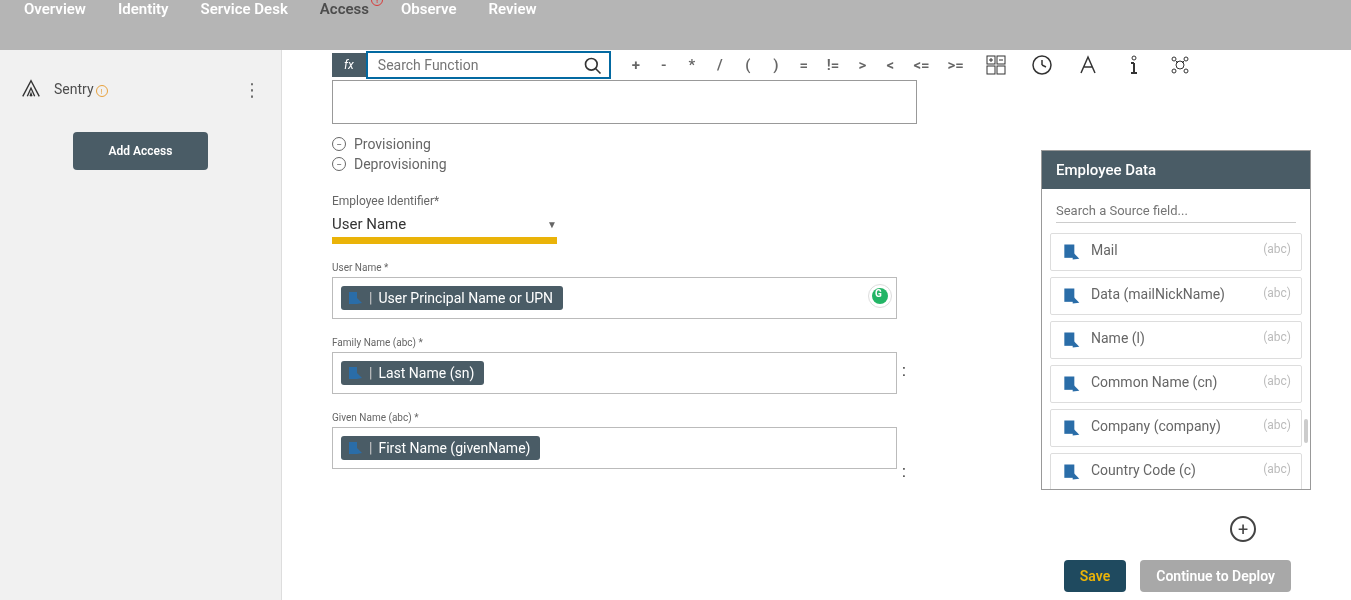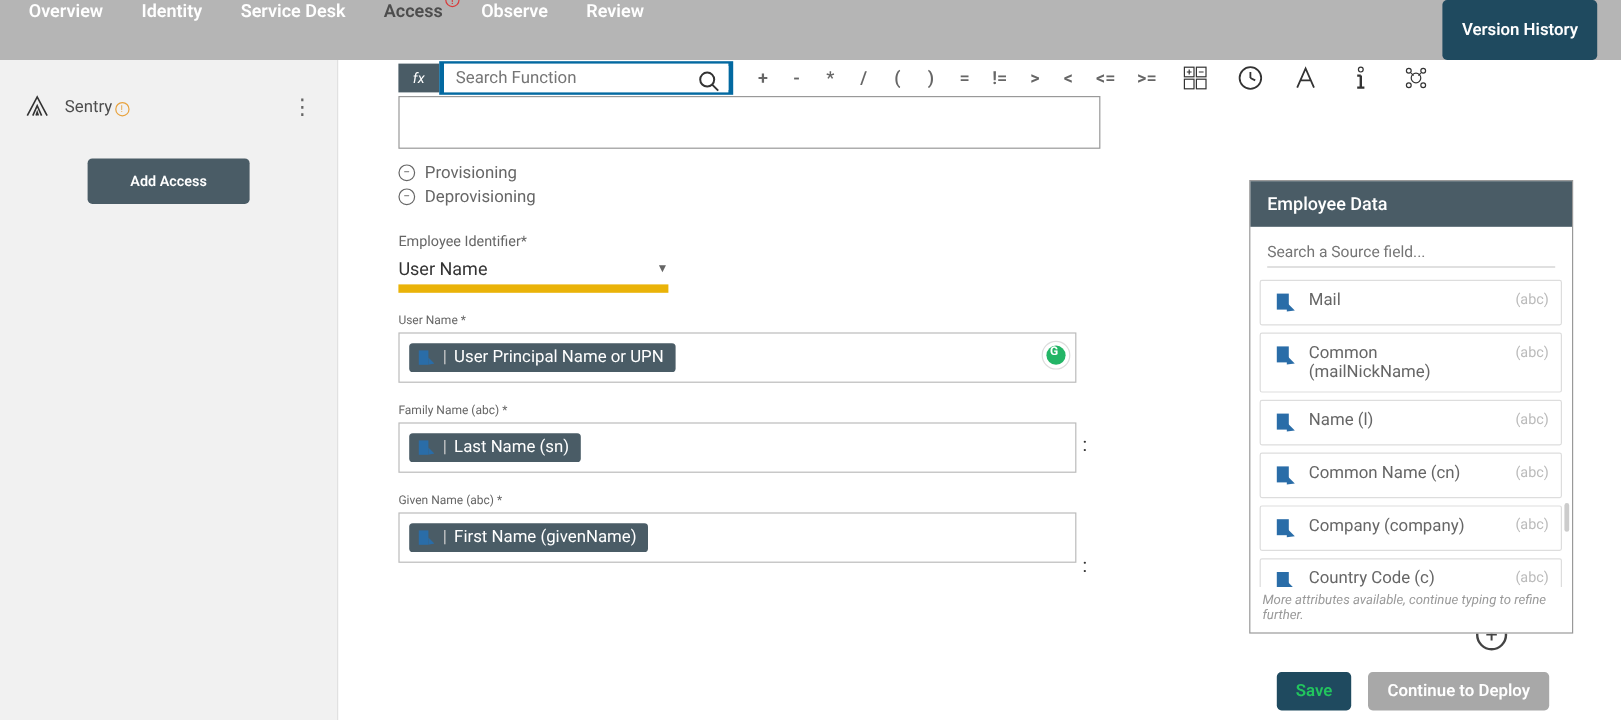--- a/index.html
+++ b/index.html
@@ -107,7 +107,6 @@
   <div class="nav-tab">Observe</div>
   <div class="nav-tab">Review</div>
   <div class="nav-spacer"></div>
-  <button class="btn btn-dark">Version History</button>
 </div>
 
 <div class="main-layout">

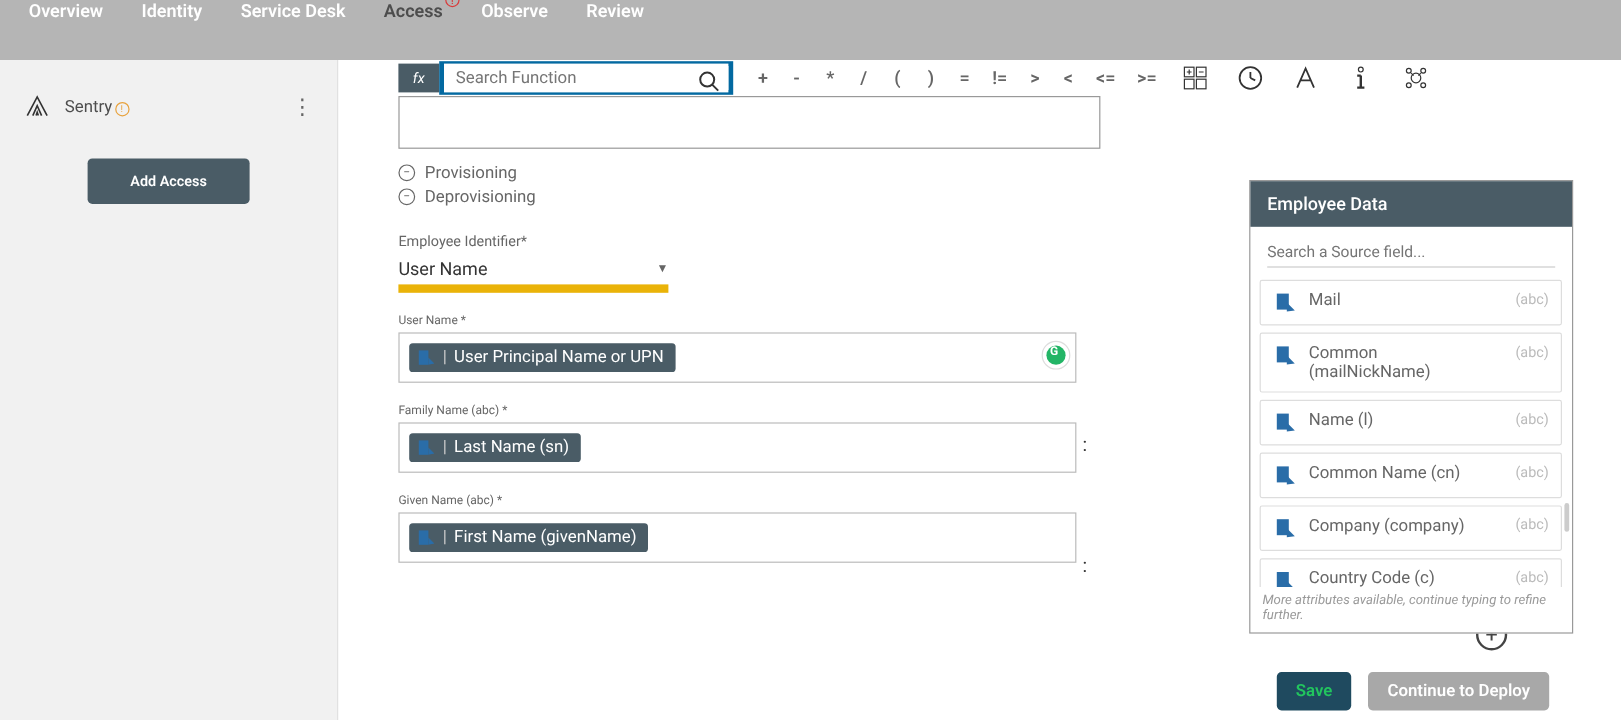--- a/index.html
+++ b/index.html
@@ -33,7 +33,7 @@
     
     .formula-bar { display: flex; align-items: center; position: absolute; top: 0; left: 50px; right: 60px; height: 30px; }
     .fx-label { background: #4a5c66; color: #fff; font-style: italic; padding: 5px 12px; font-size: 12px; }
-    .search-func-wrap { position: relative; display: flex; align-items: center; border: 4px solid #0369a1; height: 28px; width: 245px; }
+    .search-func-wrap { position: relative; display: flex; align-items: center; border: 2px solid #0369a1; height: 28px; width: 245px; }
     .search-func { border: none; padding: 4px 30px 4px 10px; font-size: 14px; outline: none; width: 100%; }
     .search-func-icon { position: absolute; right: 6px; top: 3px; width: 20px; height: 20px; }
     .op-row { display: flex; gap: 10px; margin-left: 16px; }

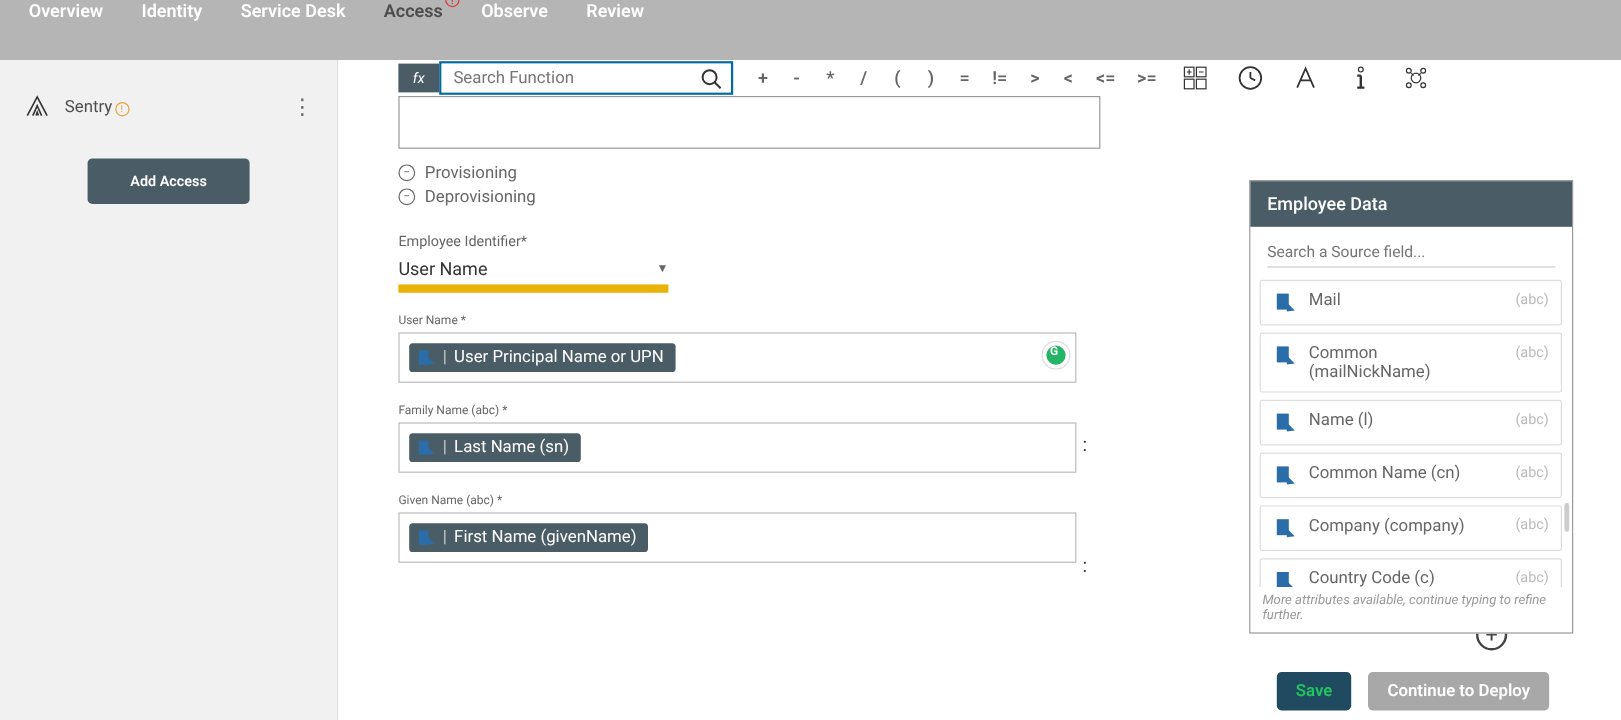--- a/index.html
+++ b/index.html
@@ -276,7 +276,7 @@
               <rect x="4" y="3" width="12" height="16" fill="#2a6da8"></rect>
               <polygon points="14,12 22,20 14,21" fill="#2a6da8"></polygon>
             </svg>
-          <span class="source-name">Common (mailNickName)</span>
+          <span class="source-name">Data (mailNickName)</span>
           <span class="source-type">(abc)</span>
         </div>
         <div class="source-item">

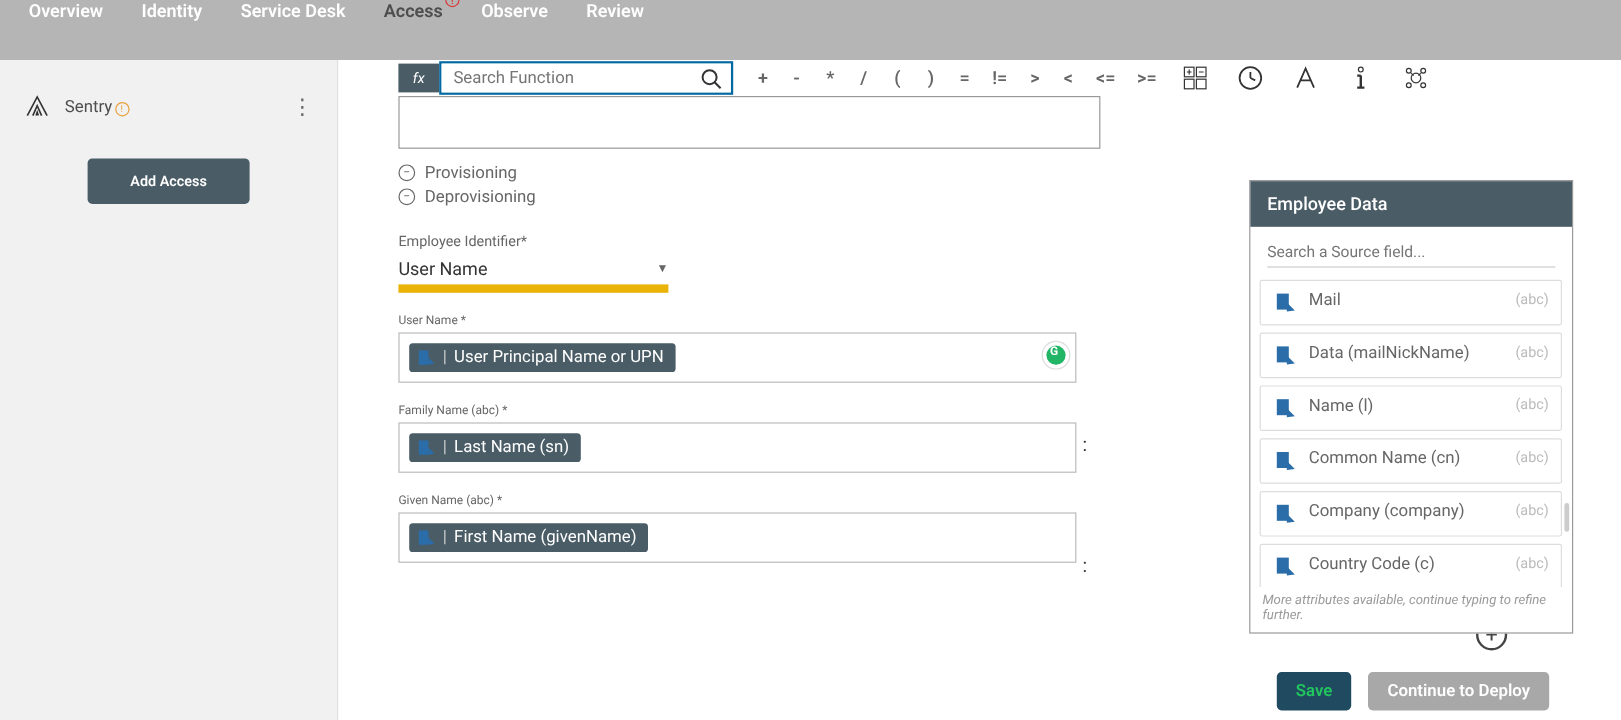--- a/index.html
+++ b/index.html
@@ -312,7 +312,6 @@
           <span class="source-type">(abc)</span>
         </div>
       </div>
-      <div class="source-footer">More attributes available, continue typing to refine further.</div>
     </div>
 
     <div class="bottom-btns">

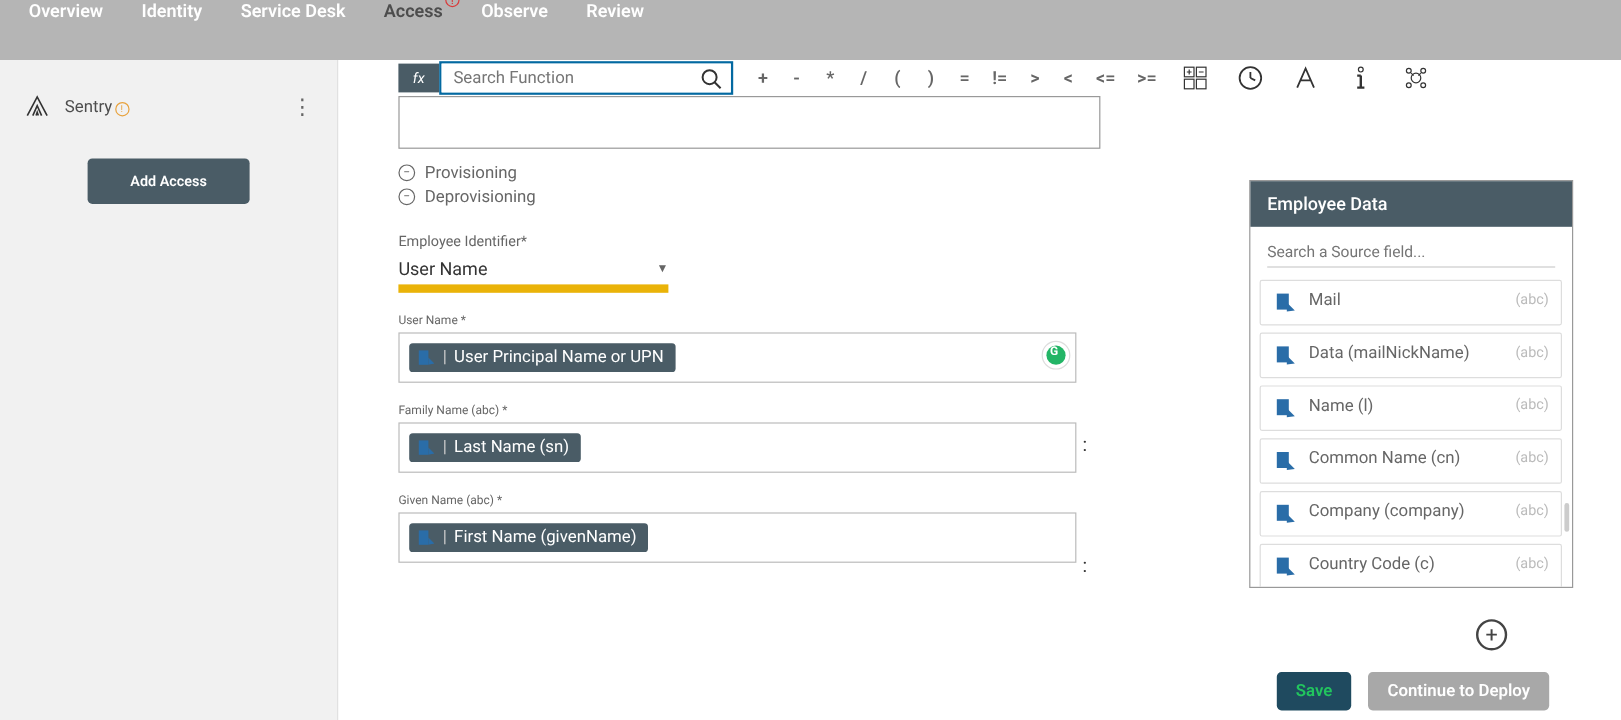--- a/index.html
+++ b/index.html
@@ -80,7 +80,7 @@
     
     
     .bottom-btns { position: absolute; bottom: 8px; right: 60px; display: flex; gap: 14px; }
-    .btn-save { background: #1f4a5f; color: #22c55e; margin-left: 28px; }
+    .btn-save { background: #1f4a5f; color: #eab308; margin-left: 28px; }
     .btn-continue { background: #a8a8a8; color: #fff; }
     
     

